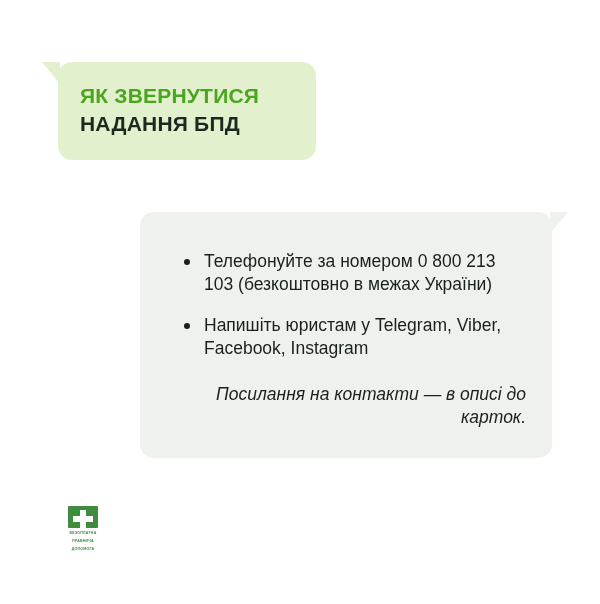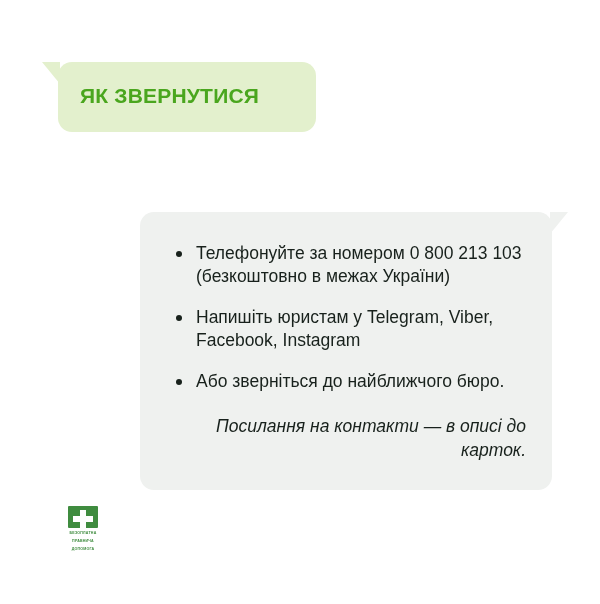--- a/index.html
+++ b/index.html
@@ -165,6 +165,7 @@
   <div class="title-bubble">
     <div class="tail"></div>
     <div class="title-line green">ЯК ЗВЕРНУТИСЯ</div>
+    <div class="title-line dark">НАДАННЯ БПД</div>
   </div>
 
   <div class="content-bubble">

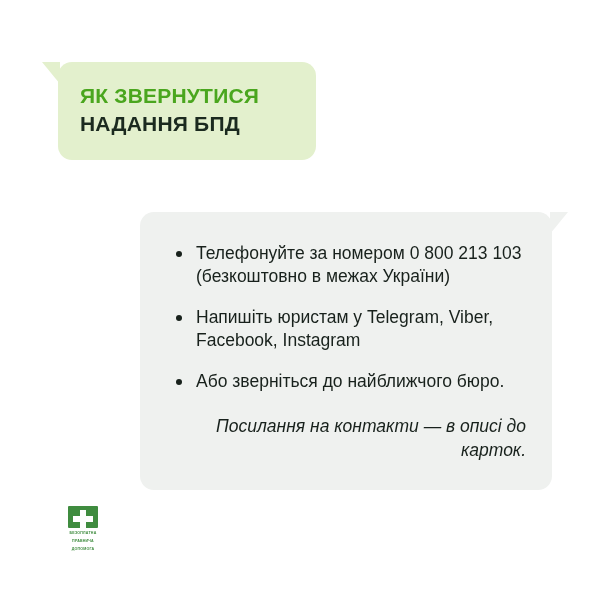--- a/index.html
+++ b/index.html
@@ -78,7 +78,7 @@
 
   ul.points {
     list-style: none;
-    margin: 4px;
+    margin: 12px;
     padding: 0;
   }
   ul.points li {

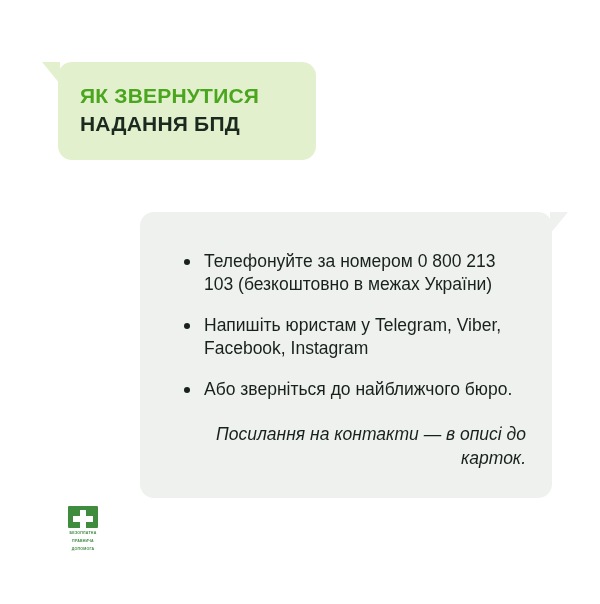--- a/index.html
+++ b/index.html
@@ -179,10 +179,6 @@
         <span class="dot"></span>
         <span>Напишіть юристам у Telegram, Viber, Facebook, Instagram</span>
       </li>
-      <li>
-        <span class="dot"></span>
-        <span>Або зверніться до найближчого бюро.</span>
-      </li>
     </ul>
     <div class="note">Посилання на контакти — в описі до карток.</div>
   </div>

